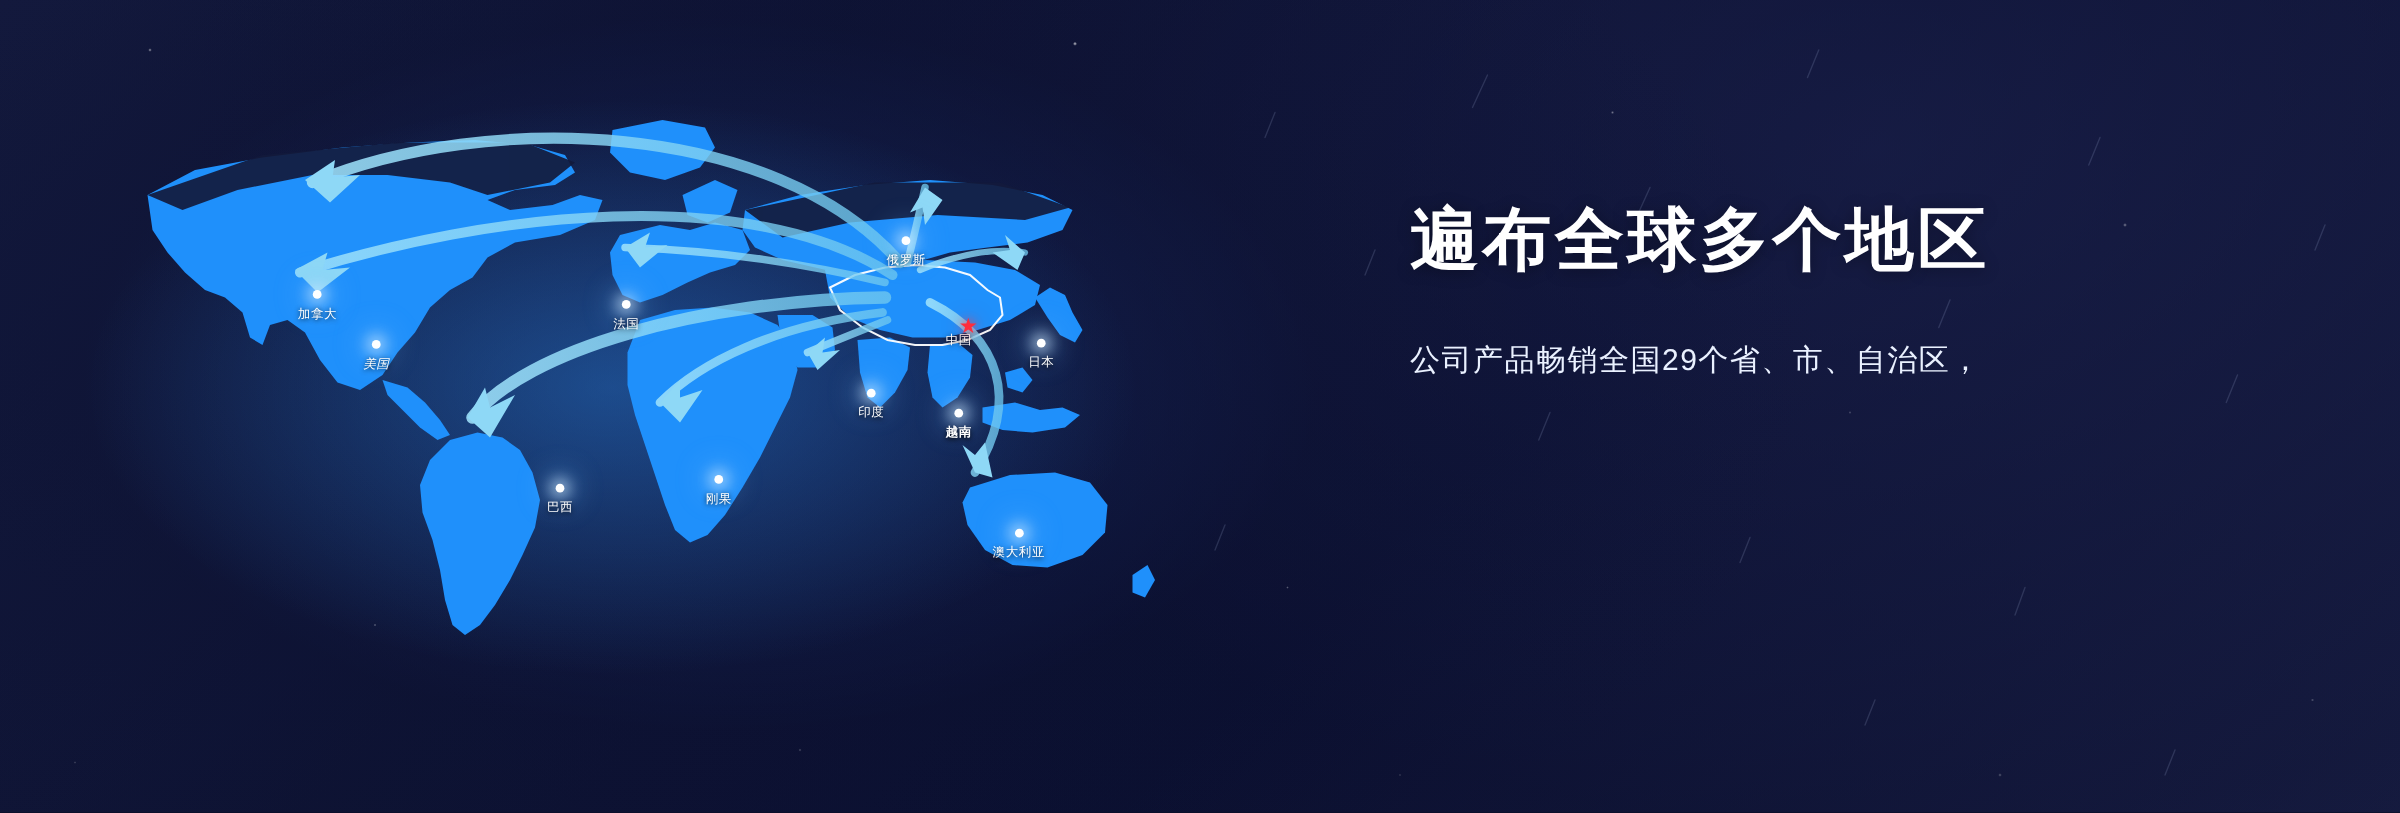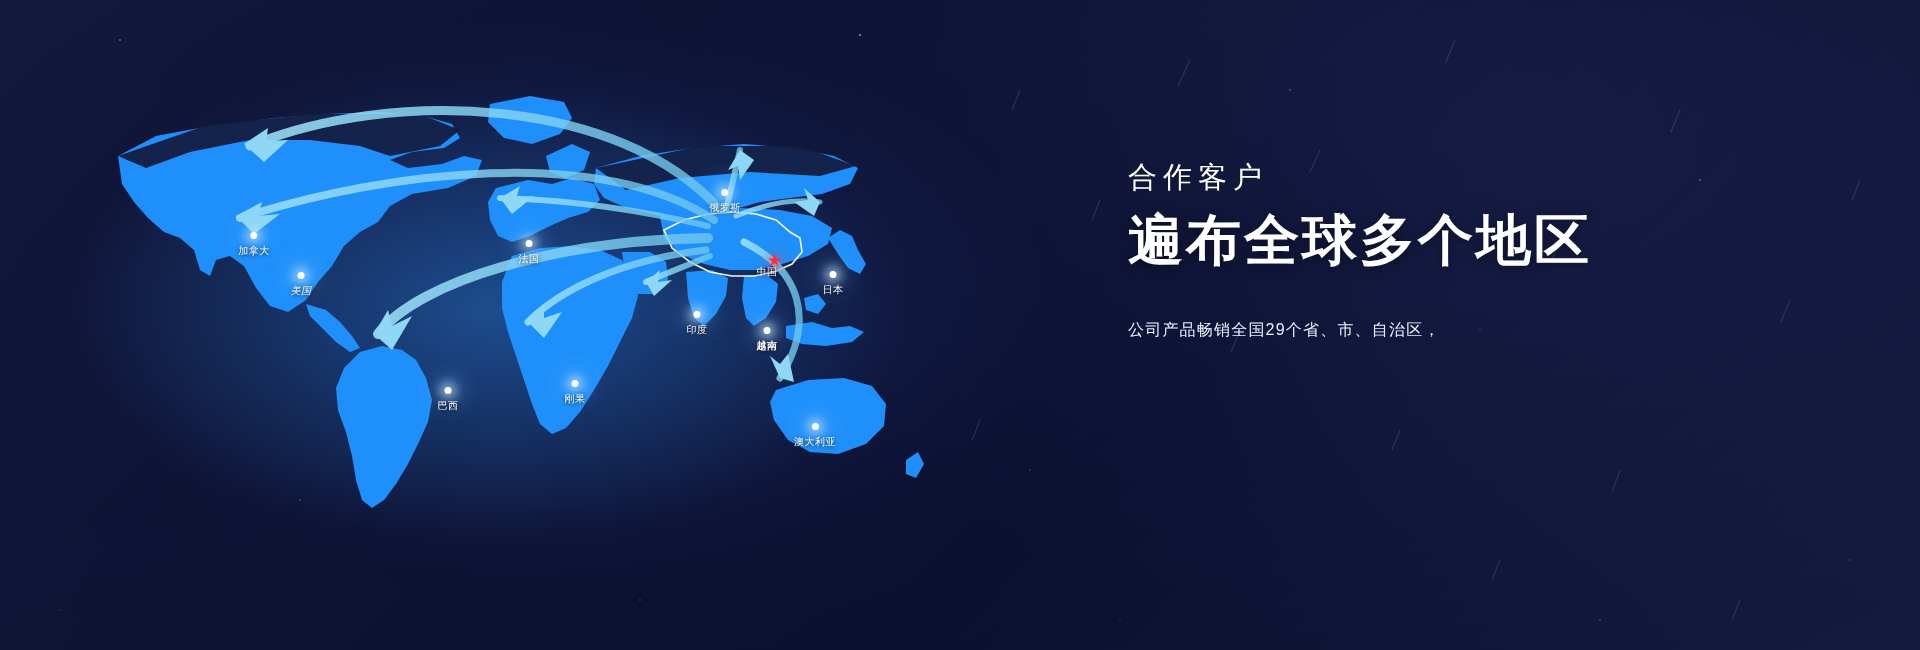--- a/index.html
+++ b/index.html
@@ -303,7 +303,6 @@
   </div>
 
   <div class="panel">
-    <div class="eyebrow">合作客户</div>
     <div class="headline">遍布全球多个地区</div>
     <div class="desc">
       <div class="line">公司产品畅销全国29个省、市、自治区，</div>

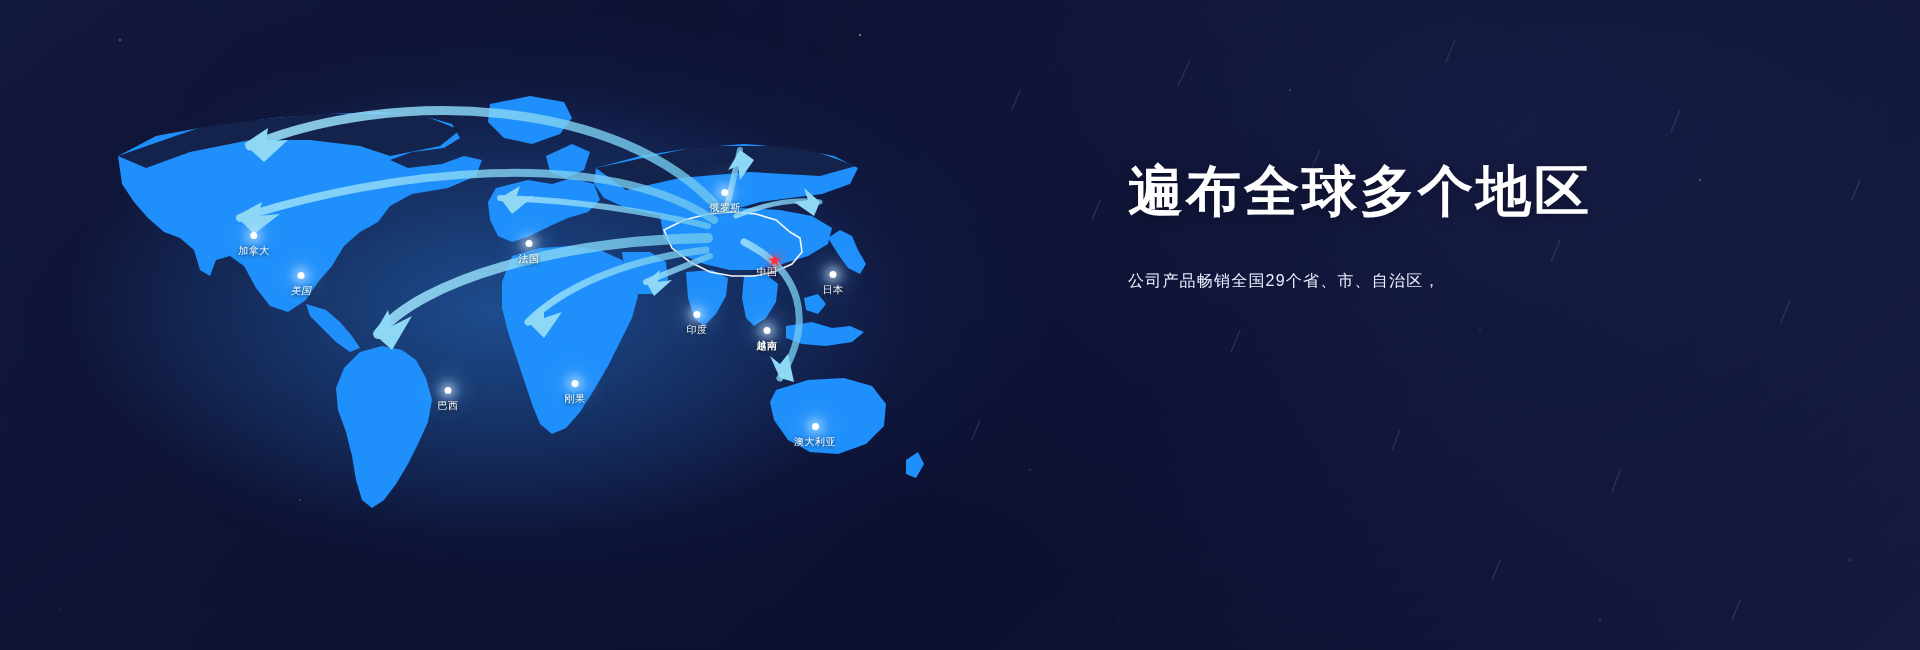--- a/index.html
+++ b/index.html
@@ -266,7 +266,7 @@
       <div class="dot"></div>
       <div class="lbl">巴西</div>
     </div>
-    <div class="city" style="left:469px; top:180px;">
+    <div class="city" style="left:441px; top:180px;">
       <div class="dot"></div>
       <div class="lbl">法国</div>
     </div>

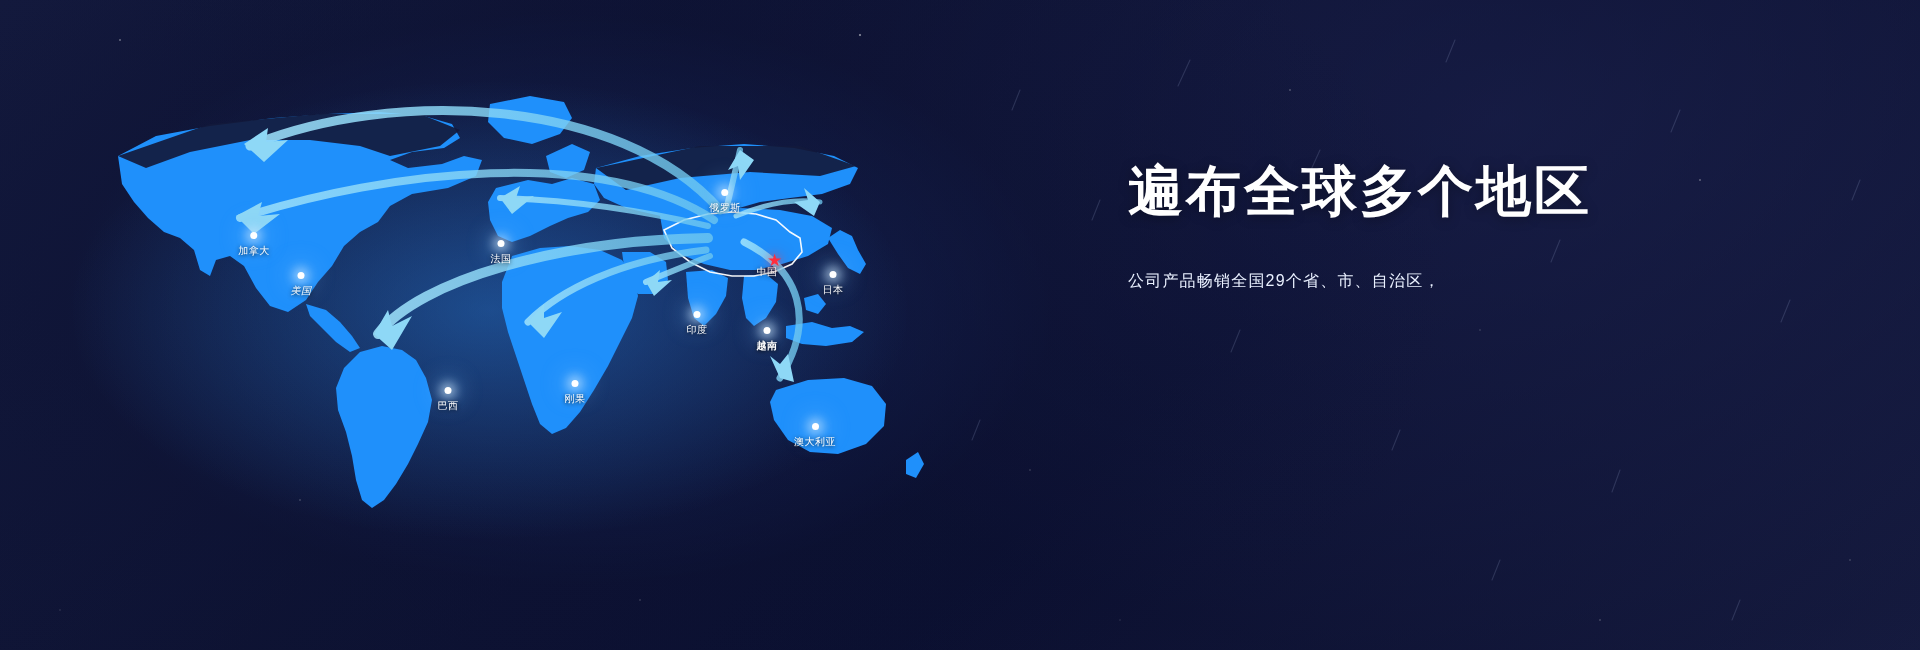--- a/index.html
+++ b/index.html
@@ -113,7 +113,7 @@
   }
   .desc { margin: 0; }
   .desc .line {
-    font-size: 16px;
+    font-size: 24px;
     color: #eaf1ff;
     letter-spacing: 1.2px;
     line-height: 2.0;

